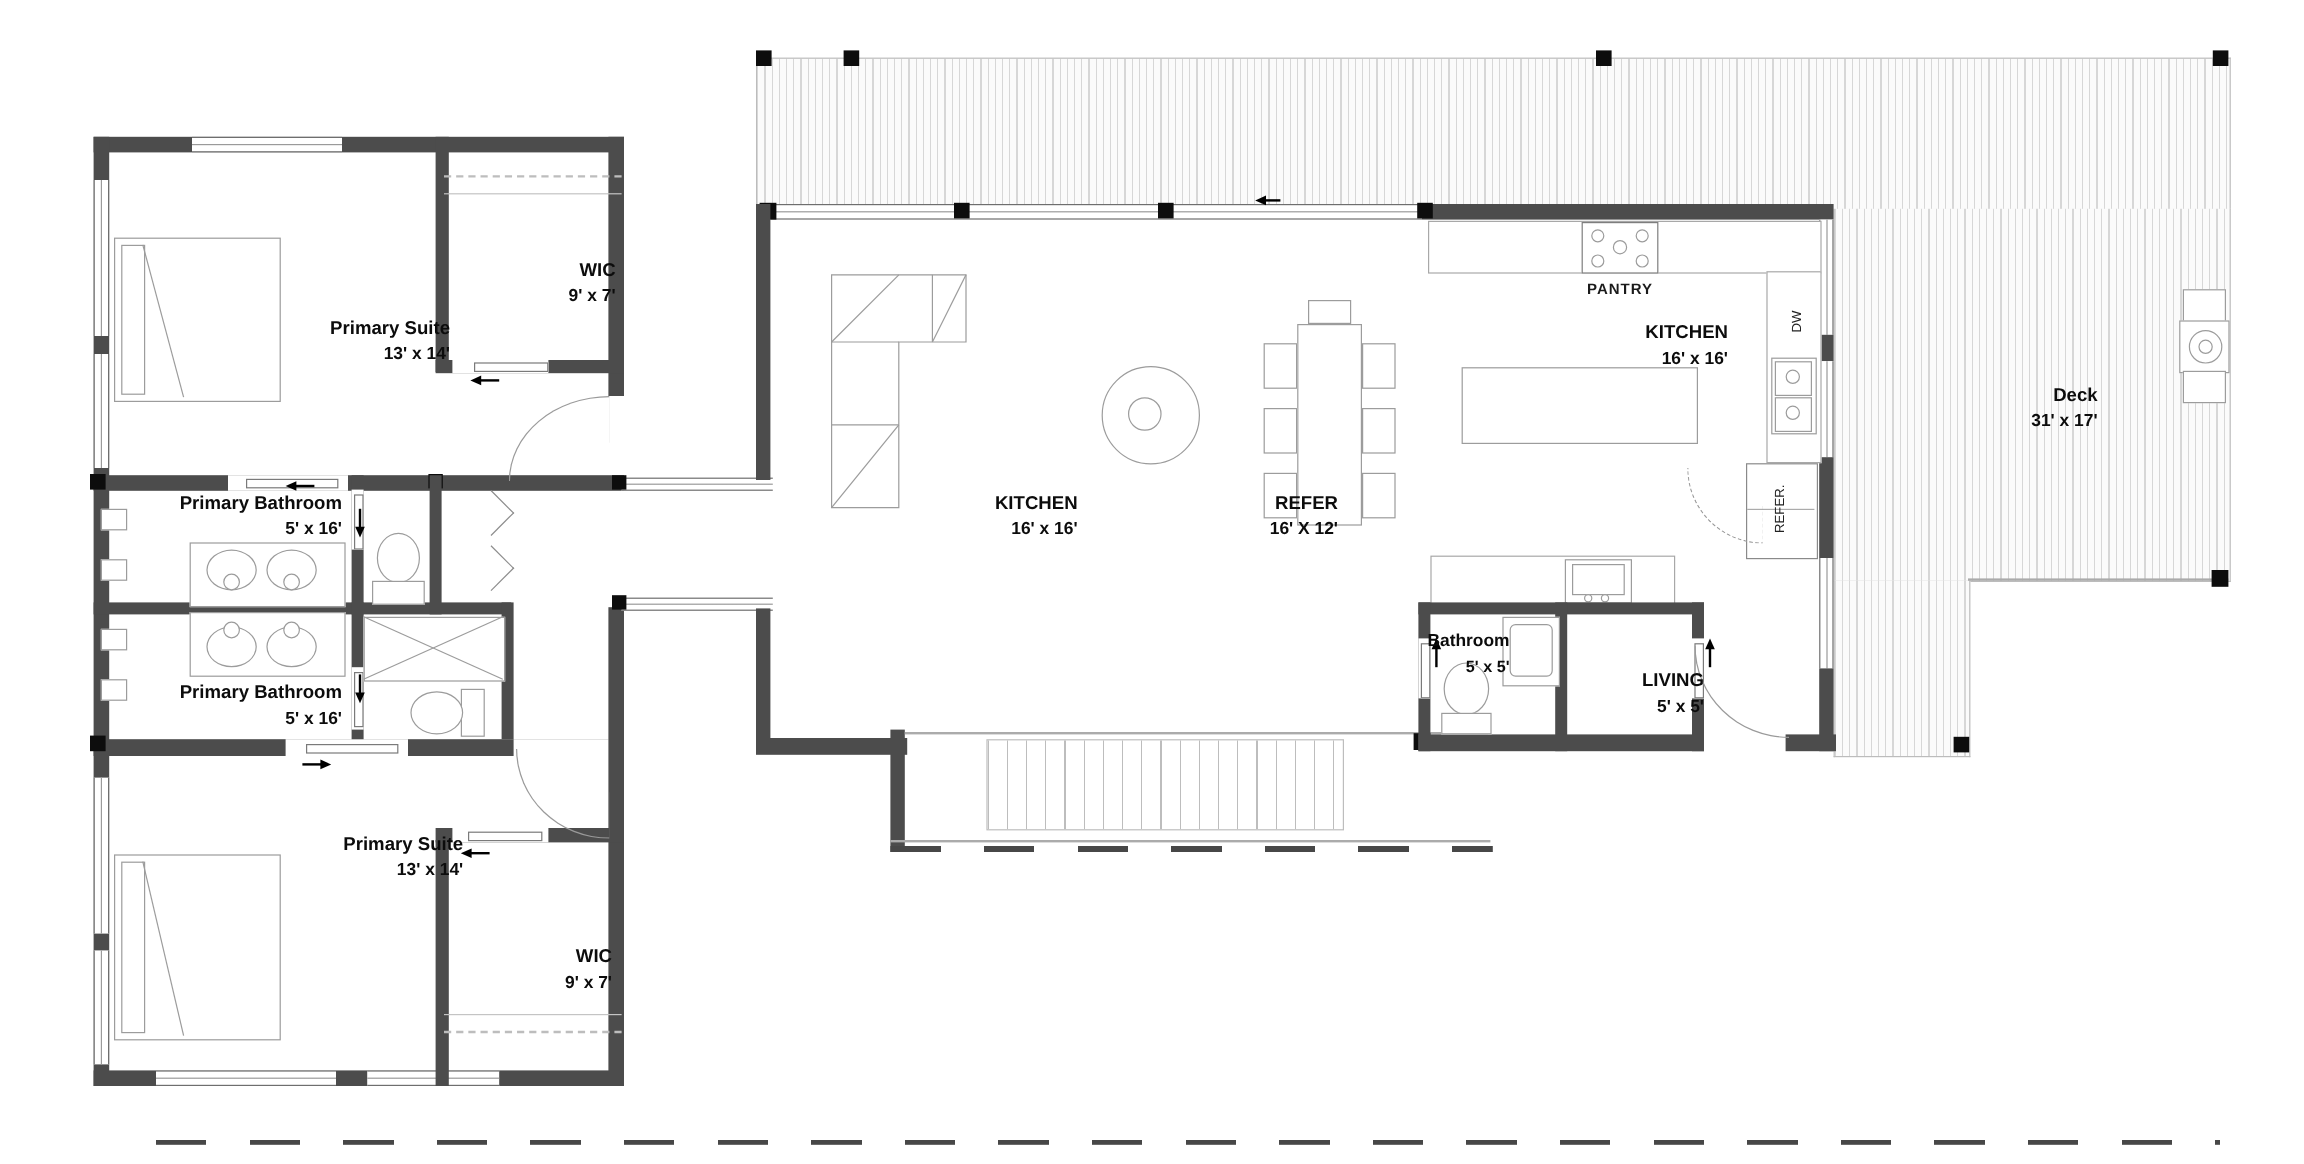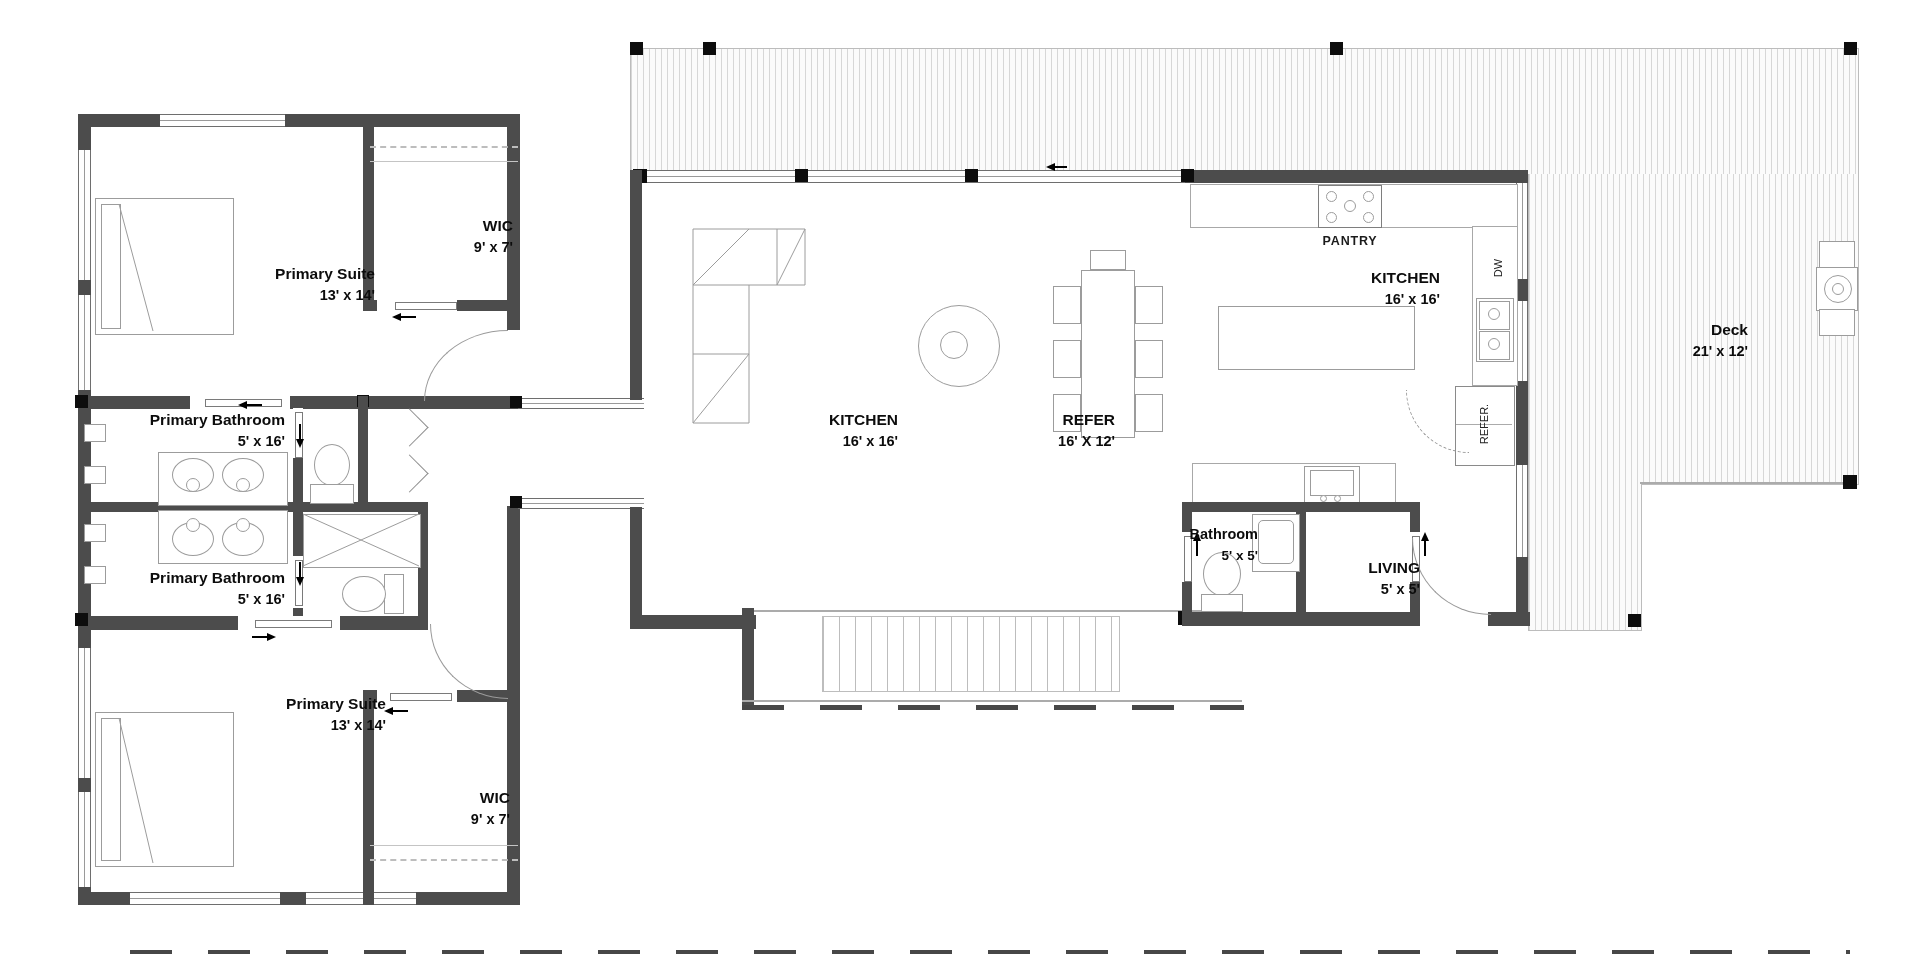--- a/index.html
+++ b/index.html
@@ -316,7 +316,7 @@
   <div class="bx" style="left:1819px;top:309px;width:34px;height:25px"></div>
   <div class="lbl" style="left:1618px;top:318px;width:130px">
     <span class="n">Deck</span>
-    <span class="d">21' x 12'</span>
+    <span class="d">31' x 17'</span>
   </div>
 
   <div class="dashline" style="left:130px;top:950px;width:1720px;height:4px"></div>

